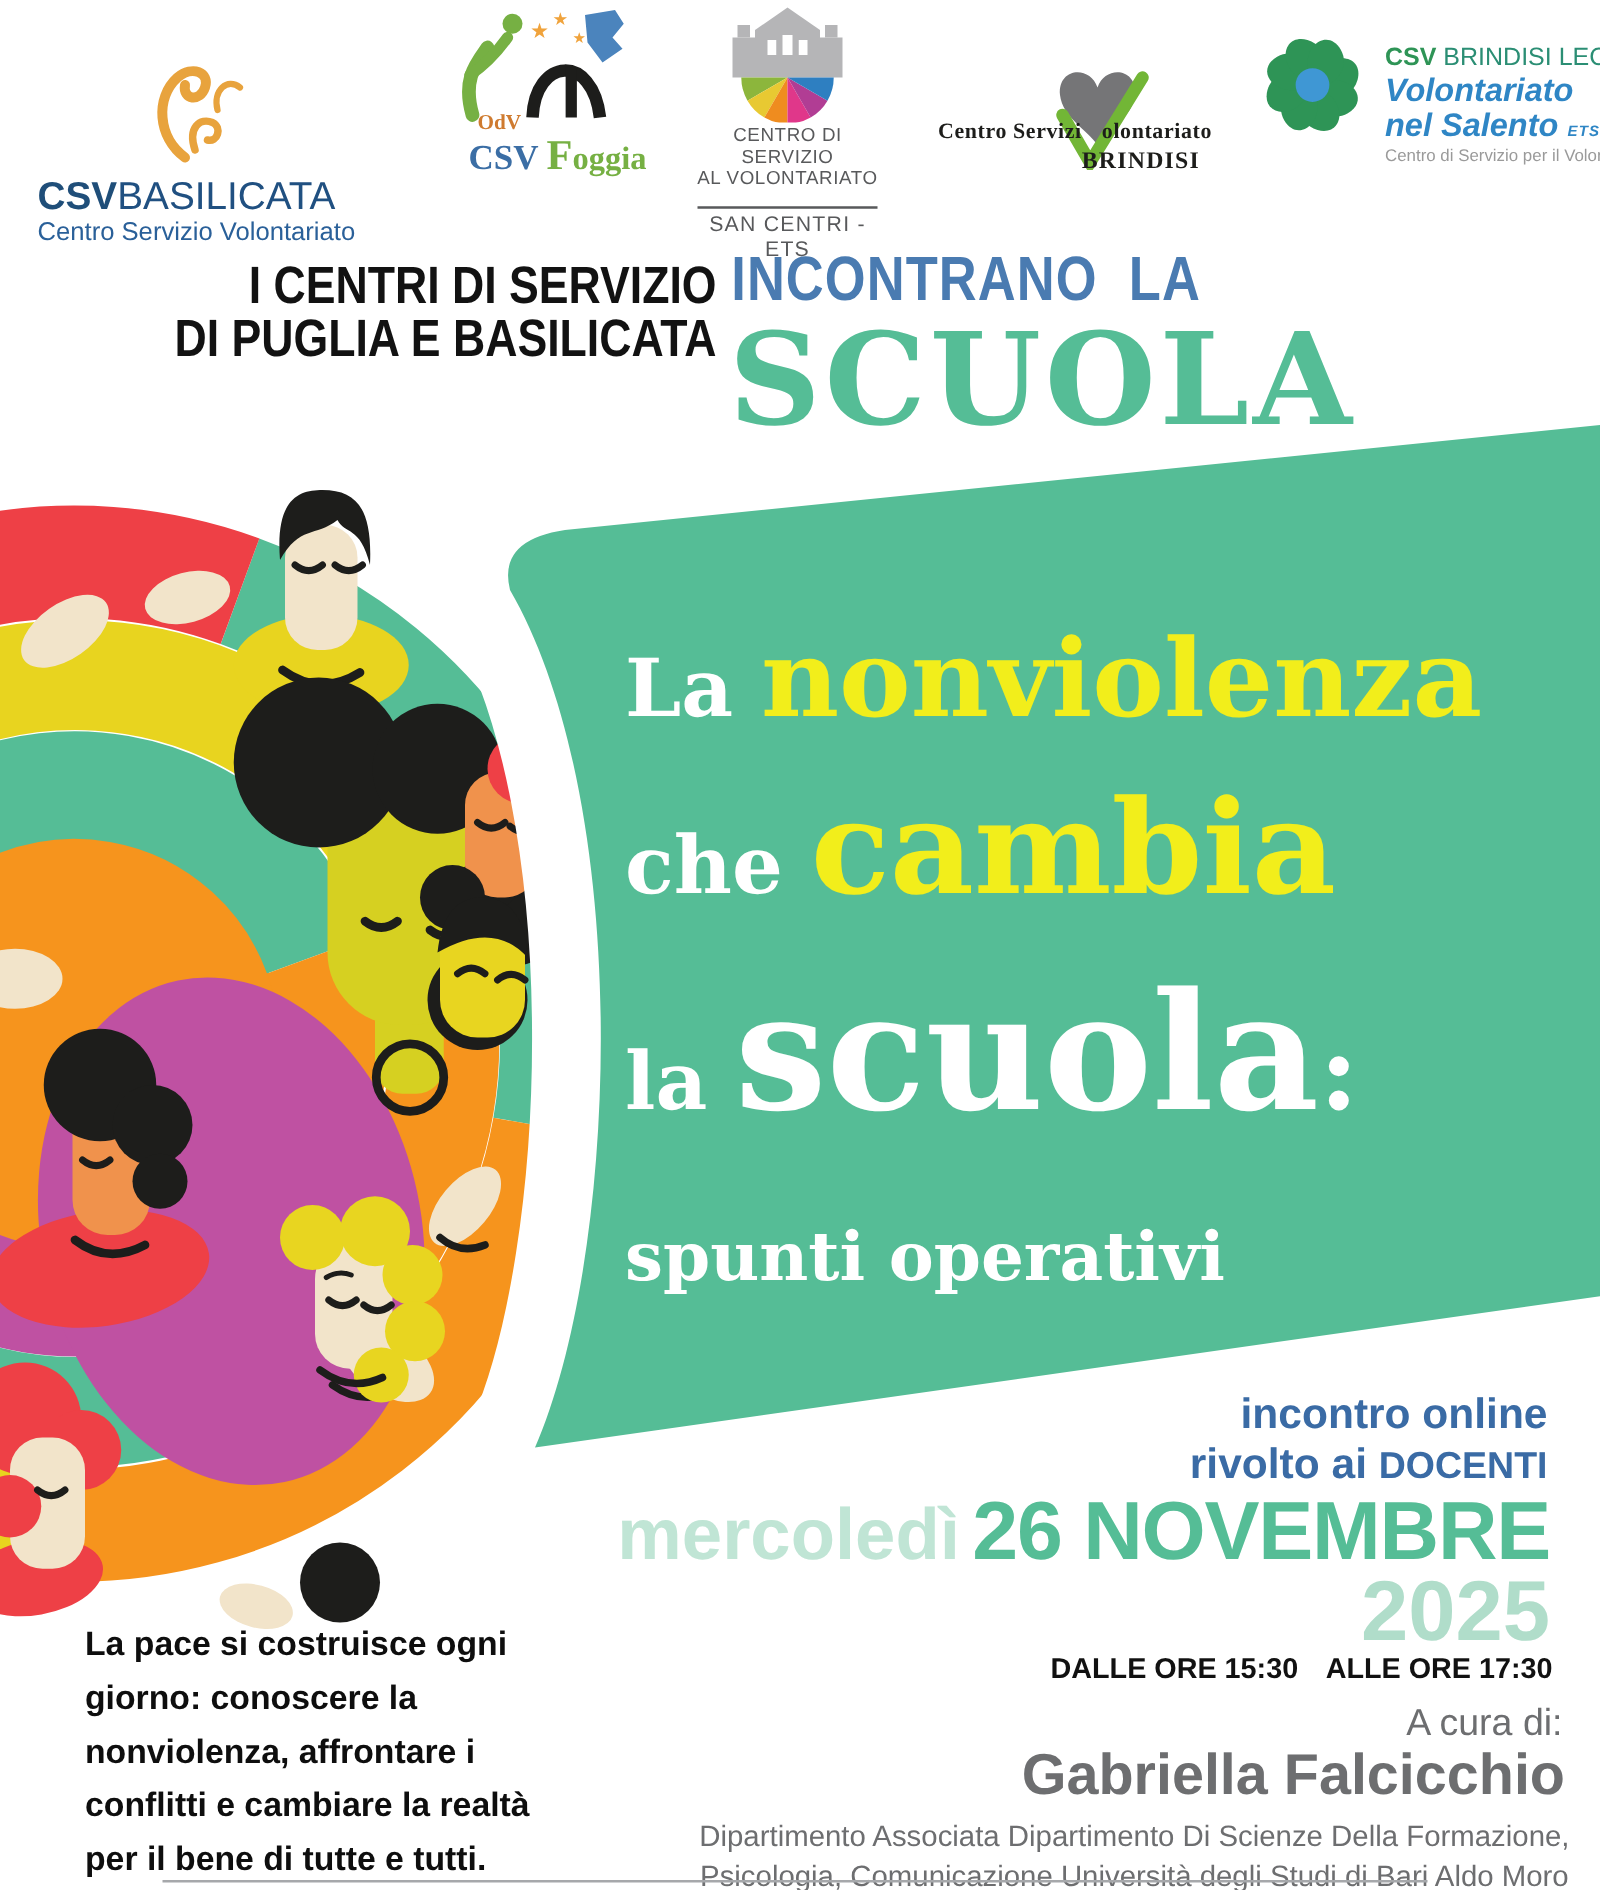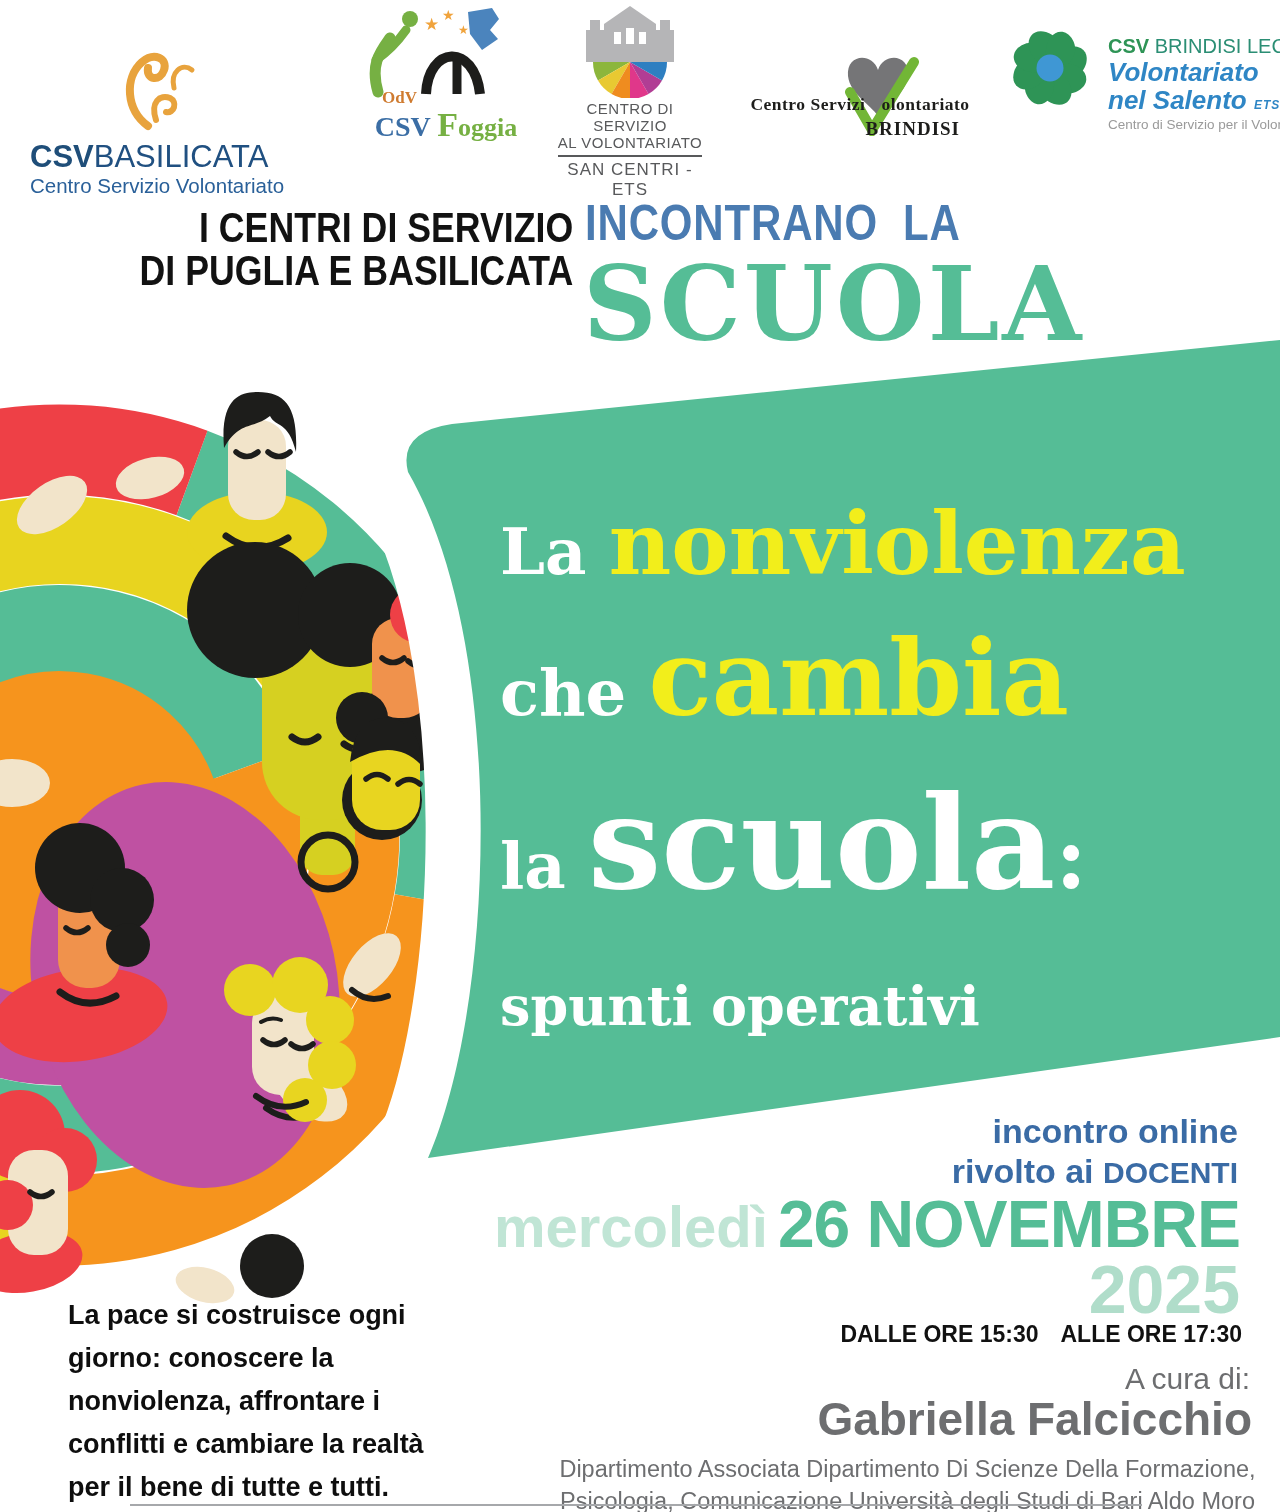--- a/index.html
+++ b/index.html
@@ -23,7 +23,7 @@
   .lg-sannicola{position:absolute;left:550px;top:0px;width:160px;text-align:center;color:#58595b;}
   .lg-sannicola .l1{font-size:15px;letter-spacing:.5px;margin-top:2px;}
   .lg-sannicola .l2{font-size:15px;letter-spacing:.5px;border-bottom:2px solid #58595b;
-                    display:inline-block;padding-bottom:4px;}
+                    display:inline-block;padding-bottom:14px;}
   .lg-sannicola .l3{font-size:17px;letter-spacing:1px;margin-top:3px;}
   .lg-taranto{position:absolute;left:748px;top:50px;width:224px;height:90px;font-family:"Liberation Serif",serif;color:#1d1d1b;}
   .lg-taranto .hline{position:absolute;left:0;top:44px;width:100%;display:flex;justify-content:center;gap:16px;

